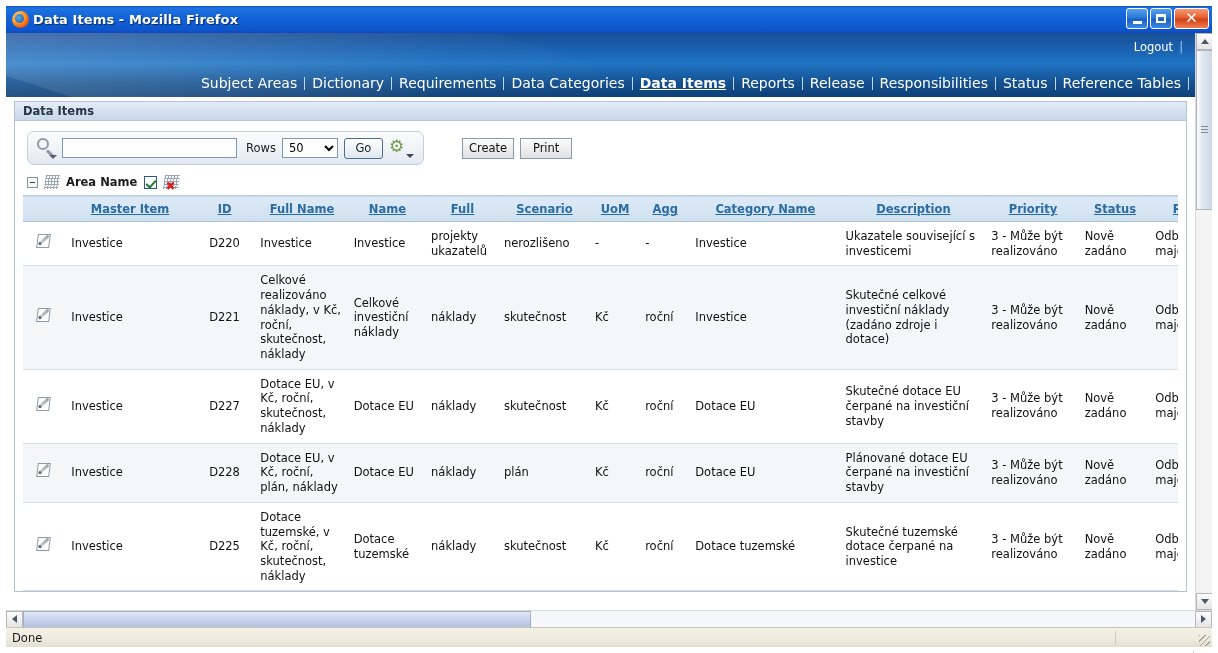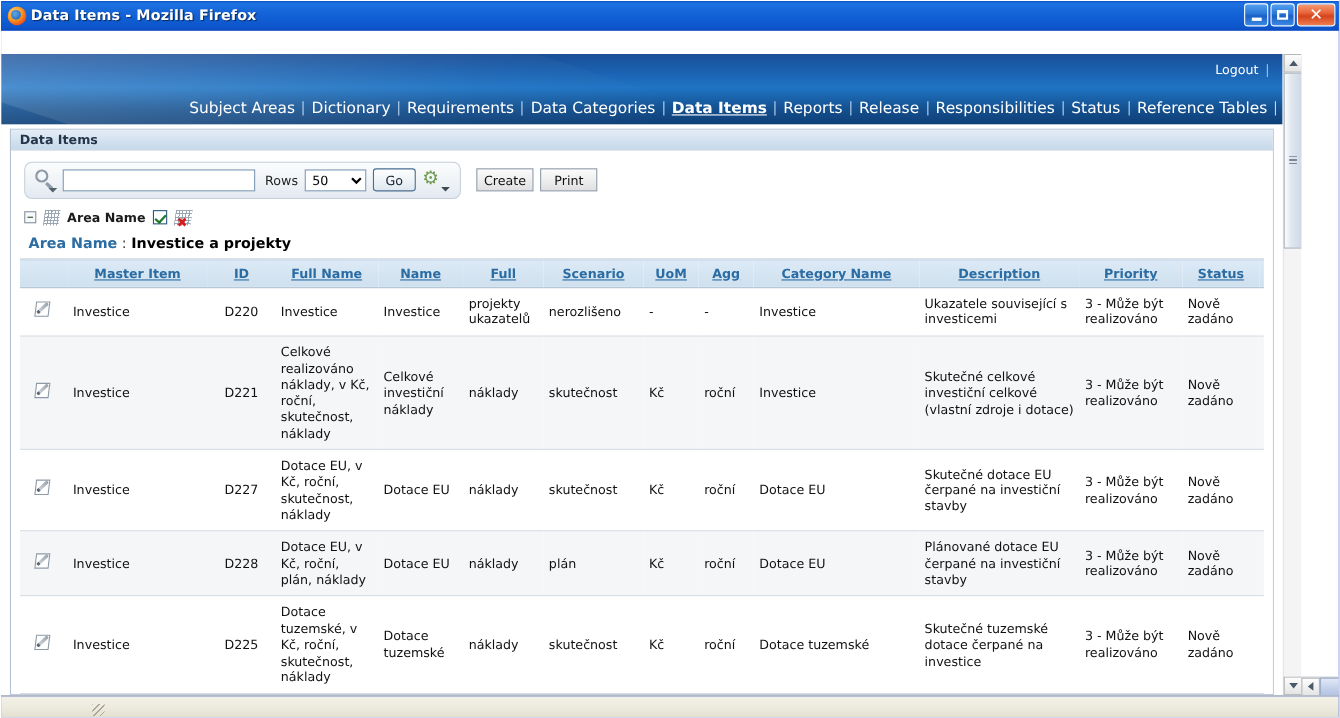--- a/index.html
+++ b/index.html
@@ -17,7 +17,7 @@
     left: 0; top: 0;
     width: 1218px; height: 653px;
     background: #0831d9;
-    border: 1px solid #ffffff;
+    border: 6px solid #ffffff;
     display: flex;
     flex-direction: column;
   }

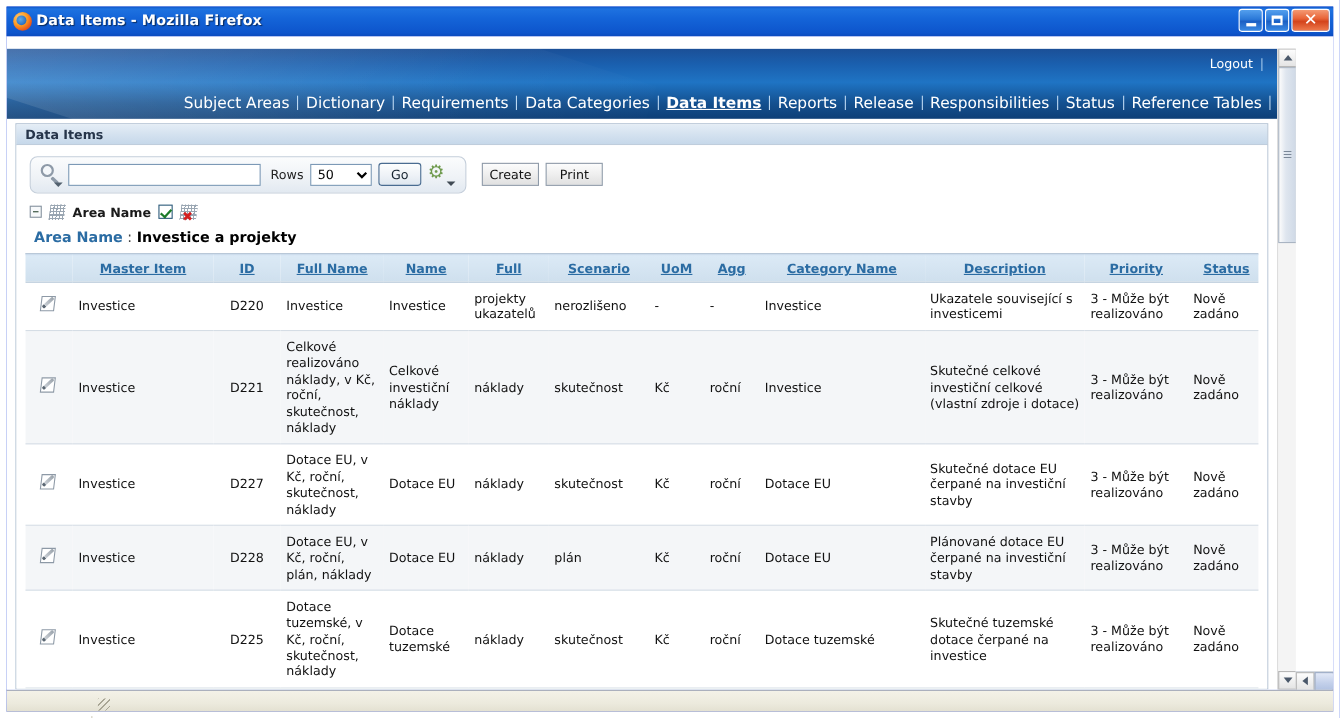--- a/index.html
+++ b/index.html
@@ -108,9 +108,8 @@
     position: relative;
     background: #ffffff;
     display: flex;
-    flex-direction: row;
+    flex-direction: column;
     overflow: hidden;
-    align-items: flex-end;
   }
 
   .page-scroll-wrap {

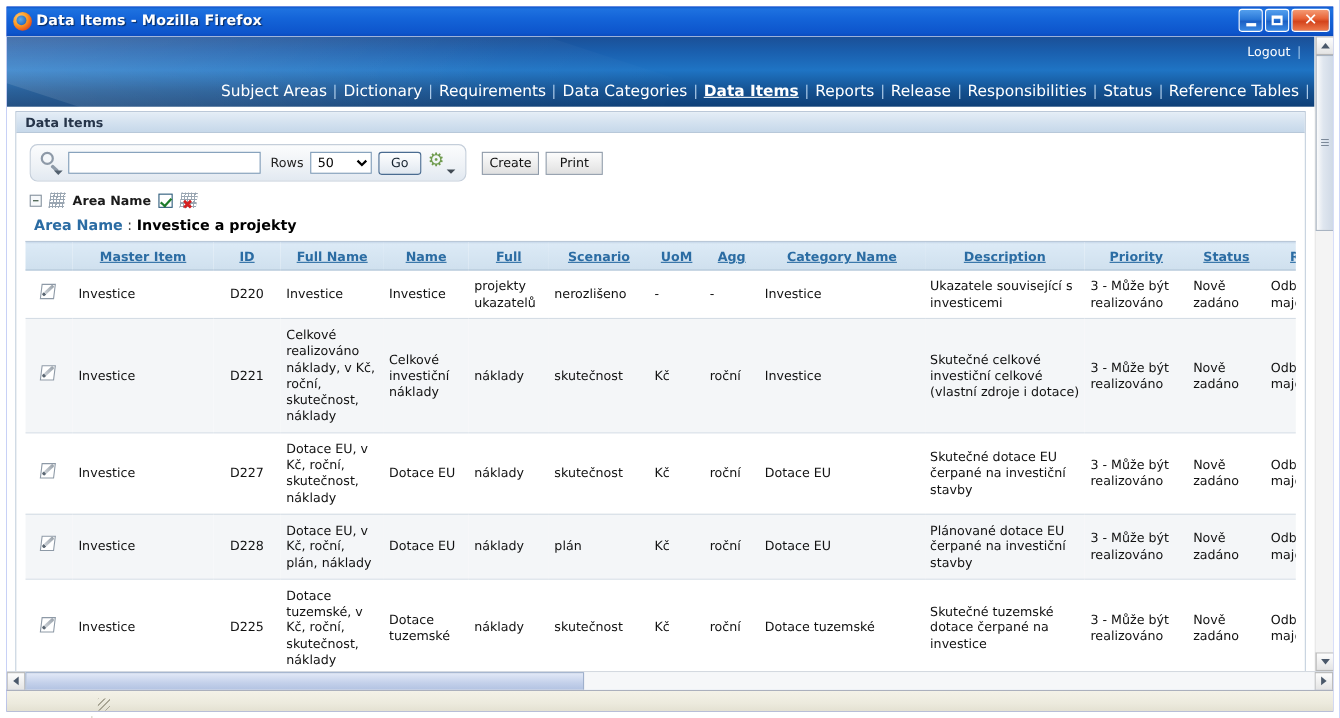--- a/index.html
+++ b/index.html
@@ -210,7 +210,7 @@
   .toolbar-row {
     display: flex;
     align-items: center;
-    gap: 14px;
+    gap: 2px;
     padding: 2px 0 6px 4px;
   }
   .search-shell {

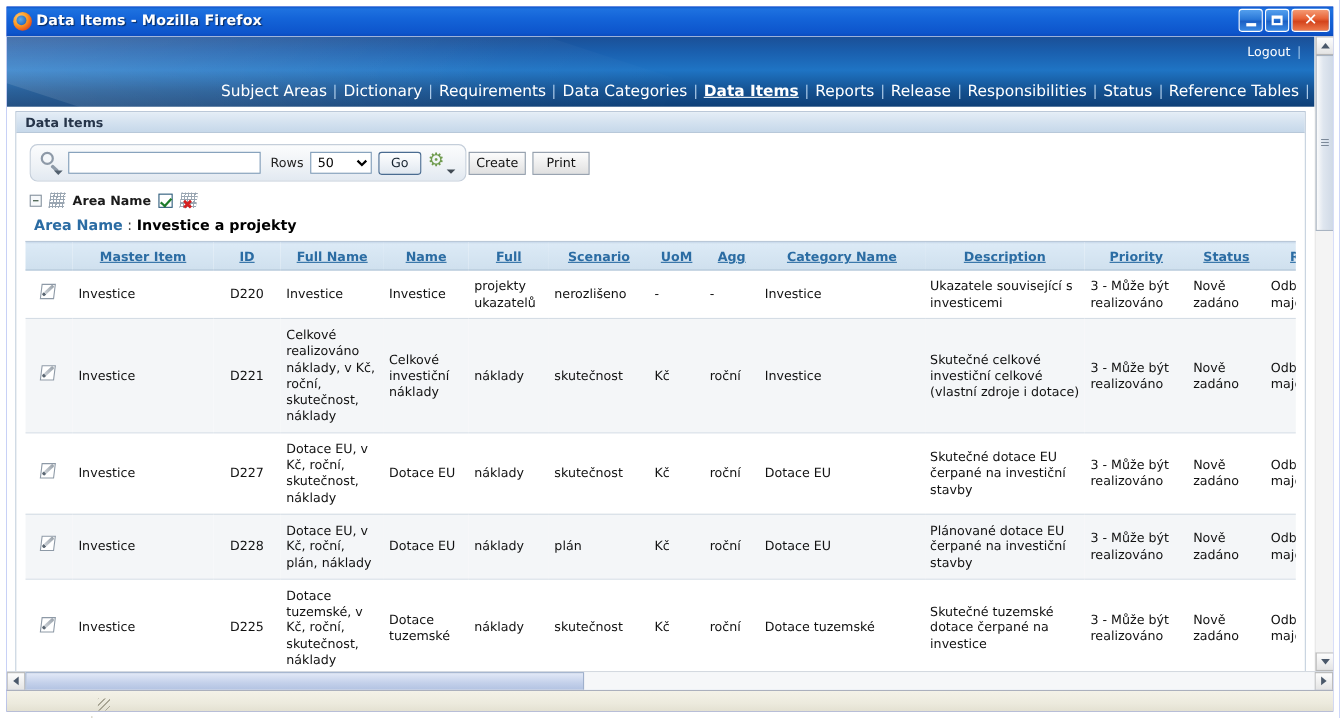--- a/index.html
+++ b/index.html
@@ -317,7 +317,7 @@
     font-family: "DejaVu Sans", "Liberation Sans", sans-serif;
     padding: 0 6px;
   }
-  .act-group { display: flex; gap: 6px; }
+  .act-group { display: flex; gap: 6px; margin-left: 36px; }
 
   
   .bc-row {

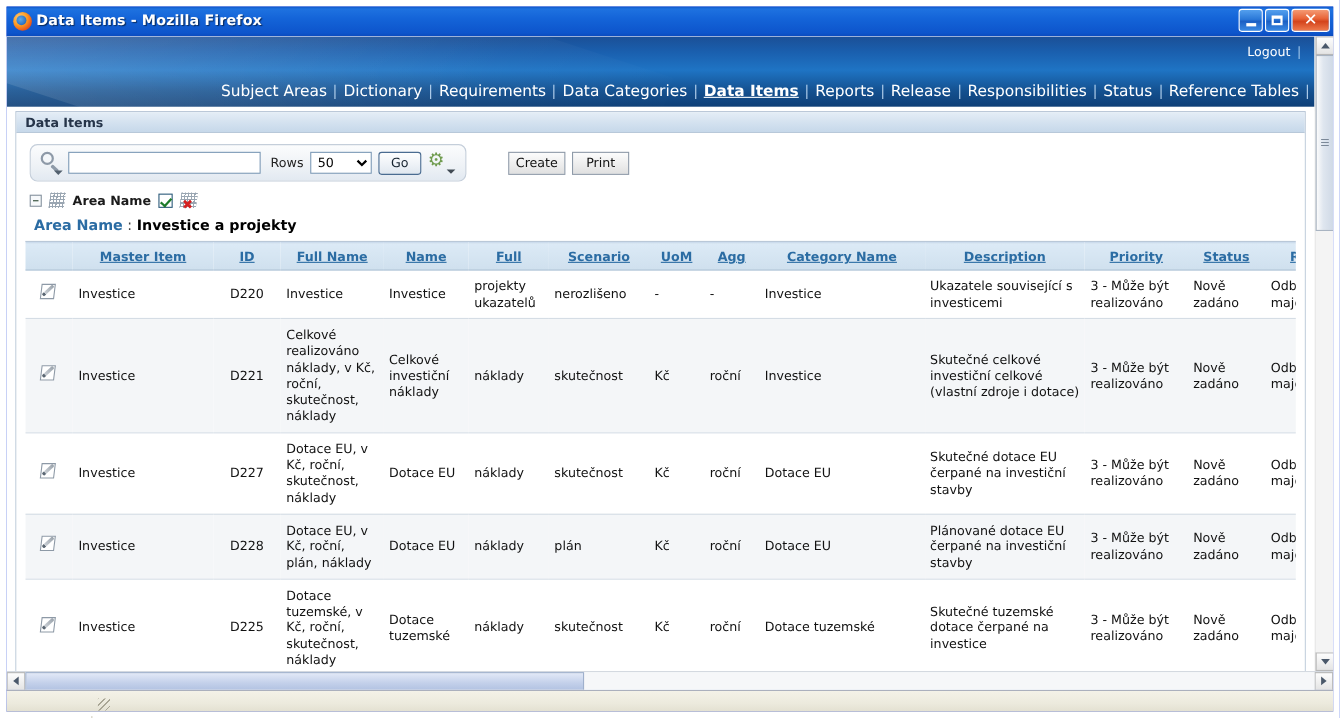--- a/index.html
+++ b/index.html
@@ -695,11 +695,6 @@
                 <div class="grid-x"></div>
               </div>
 
-              <div class="break-head">
-                <span class="bh-label">Area Name</span>
-                <span class="bh-colon">:</span>
-                <span class="bh-value">Investice a projekty</span>
-              </div>
 
               <div class="table-outer">
                 <table class="report">

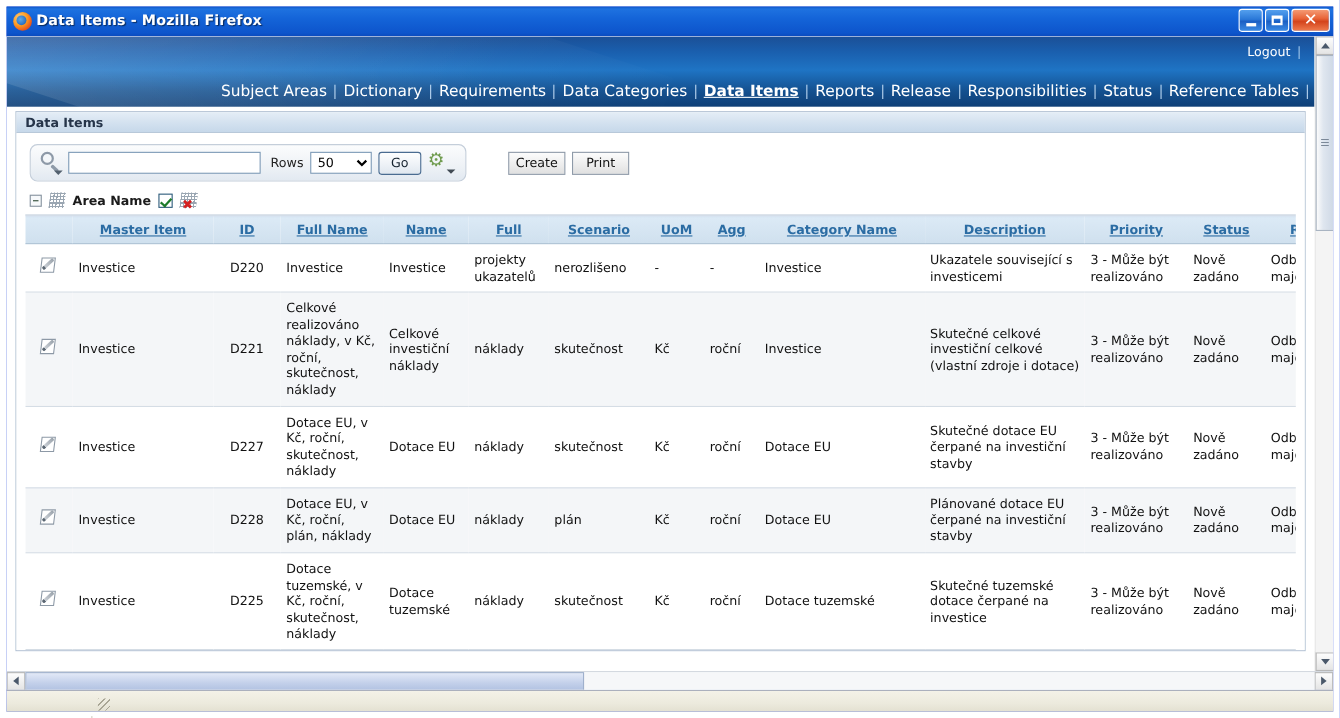--- a/index.html
+++ b/index.html
@@ -762,7 +762,7 @@
                       <td>Kč</td>
                       <td>roční</td>
                       <td>Investice</td>
-                      <td>Skutečné celkové investiční celkové (vlastní zdroje i dotace)</td>
+                      <td>Skutečné celkové investiční náklady (zadáno zdroje i dotace)</td>
                       <td>3 - Může být realizováno</td>
                       <td>Nově zadáno</td>
                       <td>Odbor investic a majetku</td>

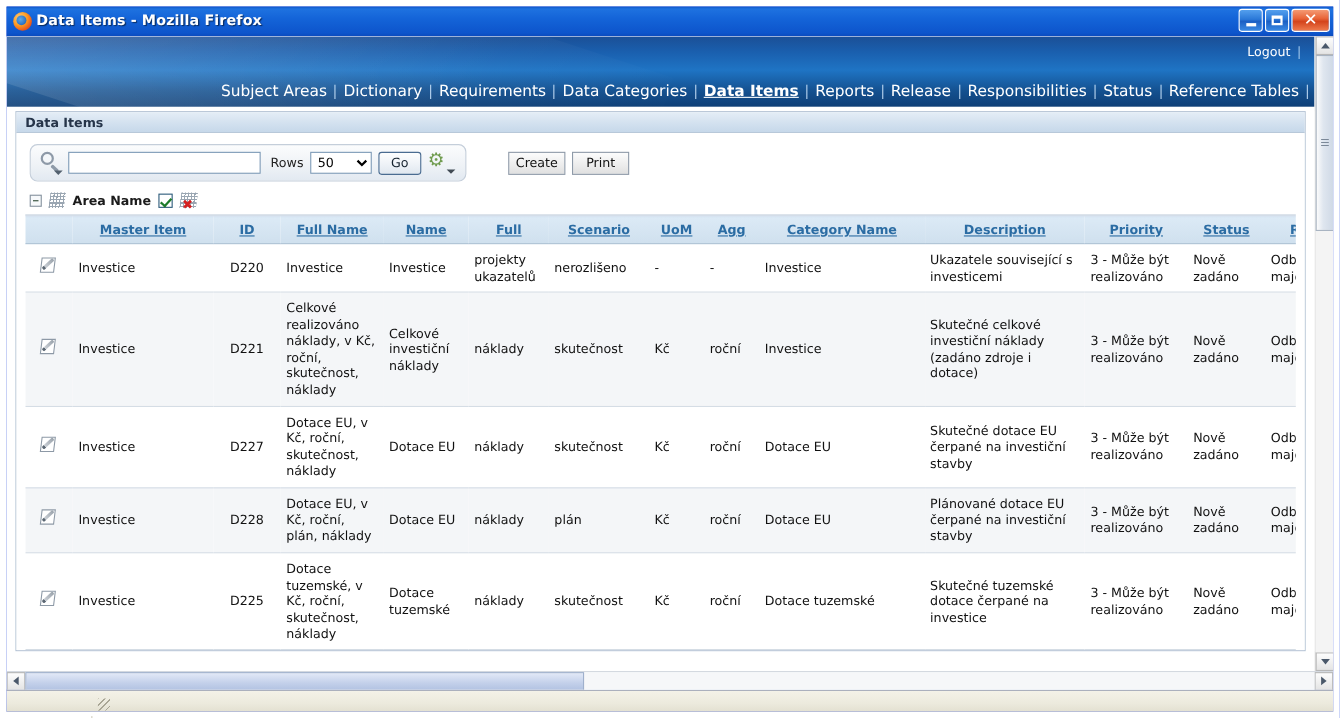--- a/index.html
+++ b/index.html
@@ -856,6 +856,7 @@
   </div>
 
   <div class="statusbar">
+    <div class="sb-left">Done</div>
     <div class="sb-right">SVC</div>
     <div class="sb-grip"></div>
   </div>

